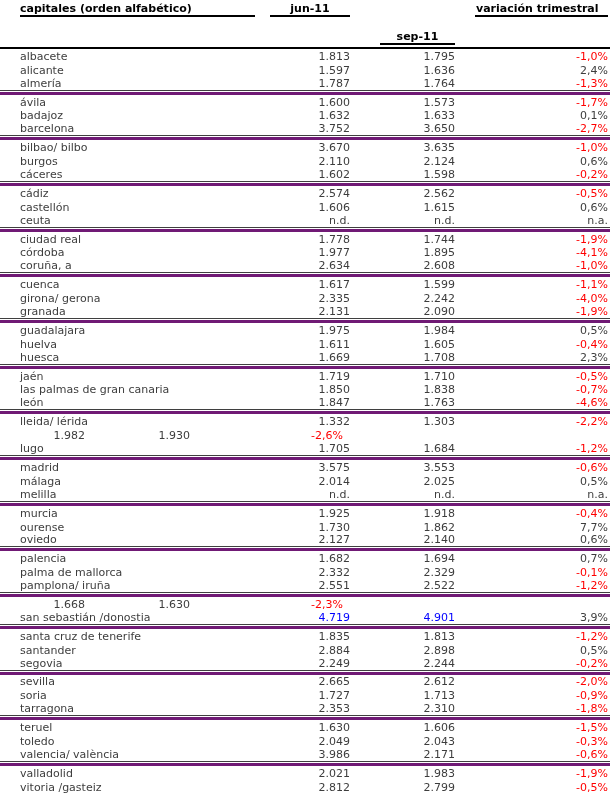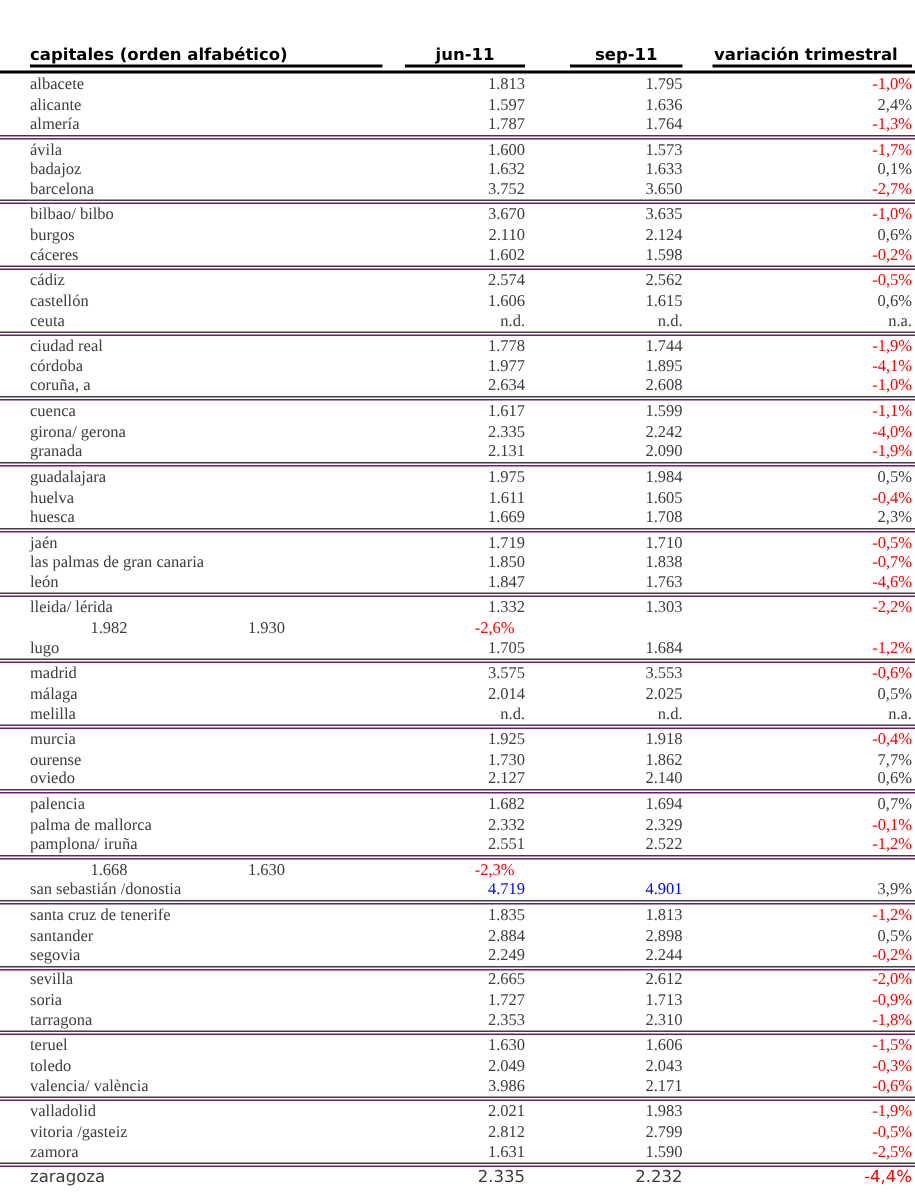--- a/index.html
+++ b/index.html
@@ -15,7 +15,7 @@
 
   
   .hdr {
-    display: flex; align-items: flex-end;
+    display: flex; 
     font-weight: bold; color: #000000;
     padding-top: 2px; padding-bottom: 2px;
     border-bottom: 2px solid #000000;

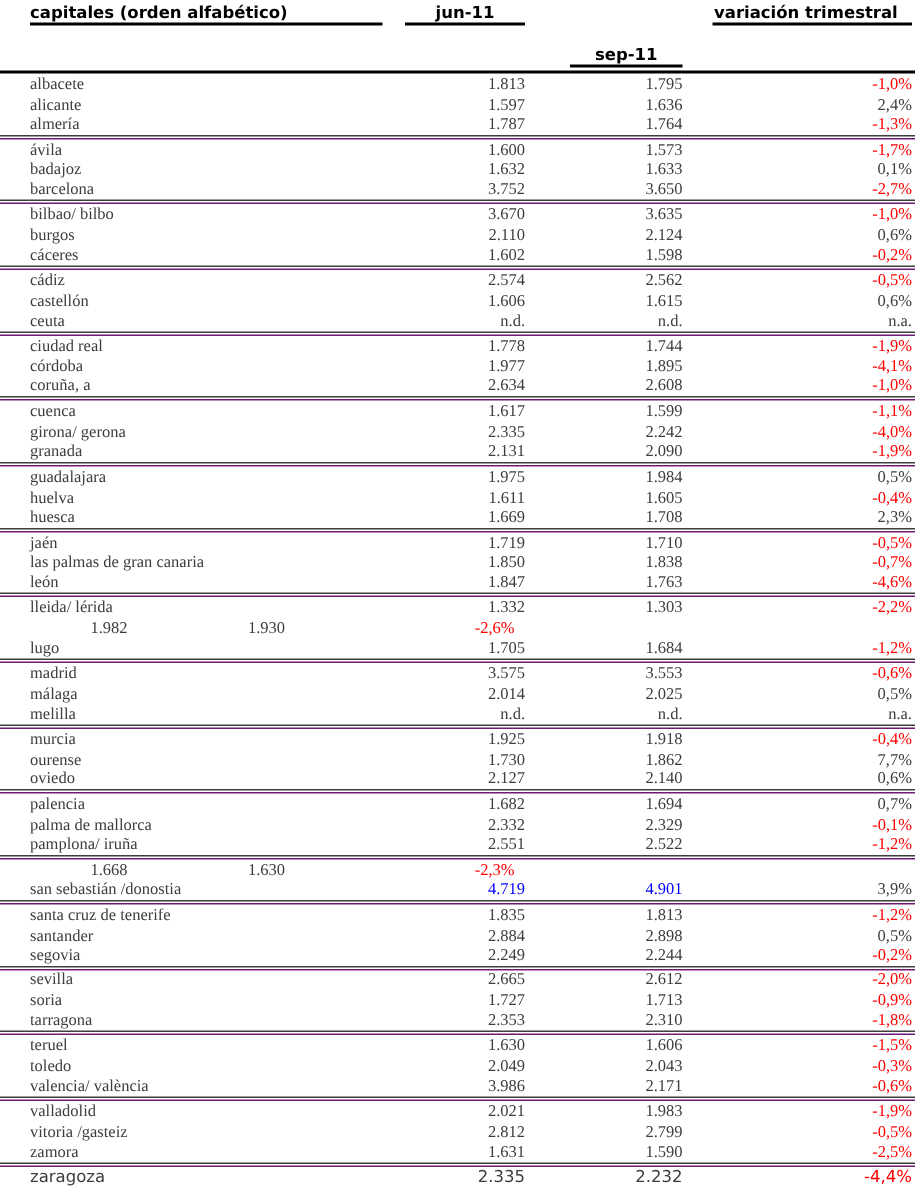--- a/index.html
+++ b/index.html
@@ -35,7 +35,7 @@
 
   
   .grp { }
-  .grp.sep { border-bottom: 1px solid #701a75; font-family: Liberation Serif, serif; }
+  .grp.sep { border-bottom: 3px solid #701a75; }
   .grp.sep > .row:last-child { border-bottom: 1px solid #3f3f3f; margin-bottom: 1px; }
   .row {
     display: flex; align-items: flex-end;

